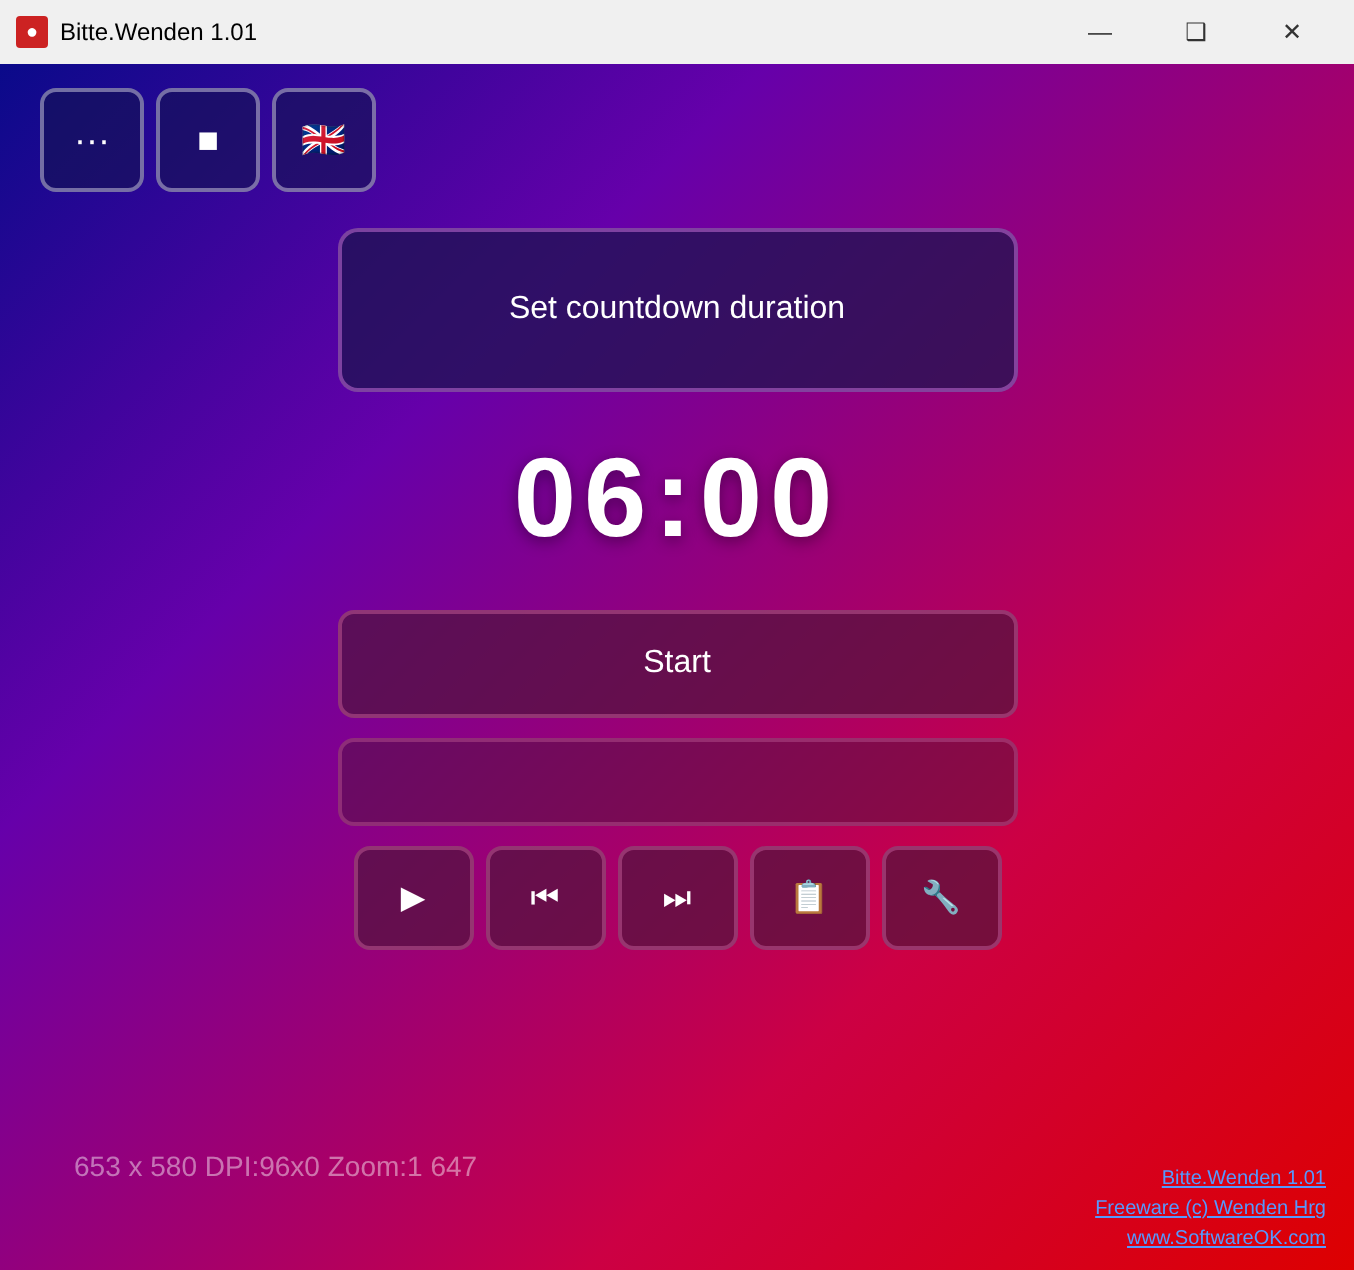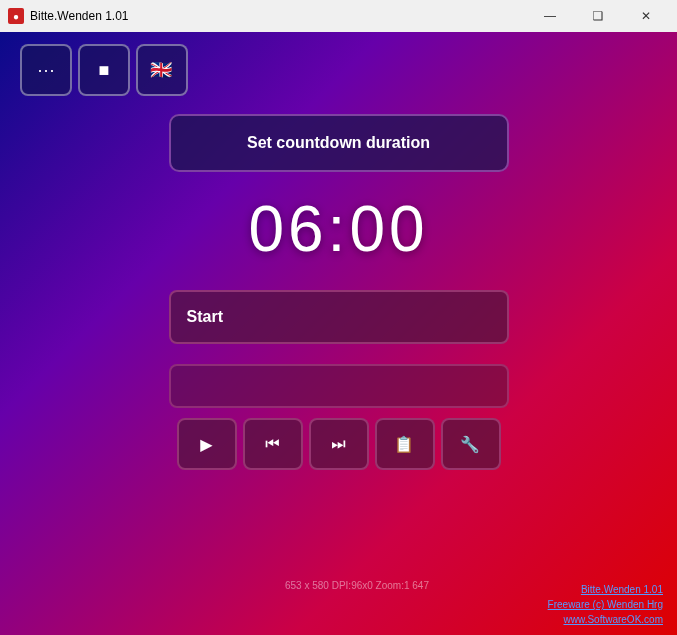--- a/index.html
+++ b/index.html
@@ -98,8 +98,8 @@
       border-radius: 10px;
       color: white;
       font-size: 16px;
-      font-weight: bold;
-      padding: 18px 60px;
+      font-weight: normal;
+      padding: 30px 60px;
       cursor: pointer;
       width: 340px;
       text-align: center;

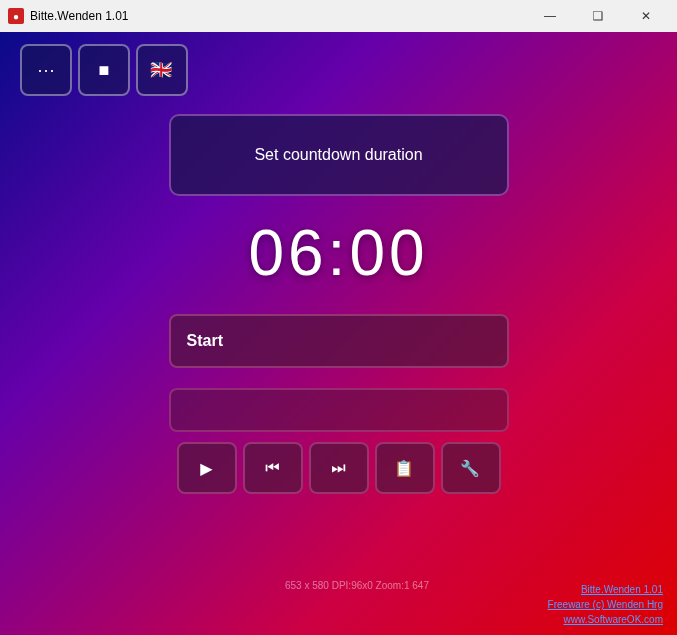--- a/index.html
+++ b/index.html
@@ -108,8 +108,8 @@
 
     
     .timer-display {
-      font-size: 64px;
-      font-weight: normal;
+      font-size: 56px;
+      font-weight: bold;
       color: white;
       letter-spacing: 4px;
       margin-bottom: 24px;

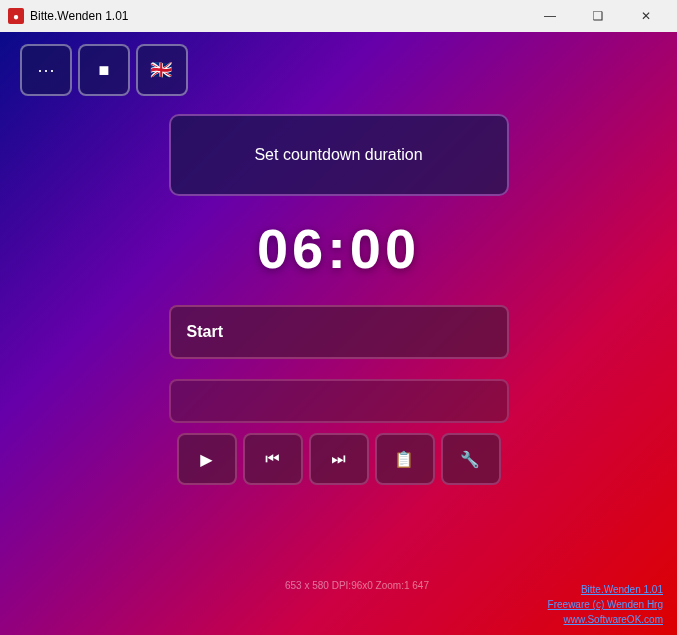--- a/index.html
+++ b/index.html
@@ -123,12 +123,12 @@
       border-radius: 8px;
       color: white;
       font-size: 16px;
-      font-weight: bold;
+      font-weight: normal;
       padding: 16px;
       width: 340px;
       cursor: pointer;
-      margin-bottom: 20px;
-      text-align: left;
+      margin-bottom: 10px;
+      text-align: center;
     }
 
     

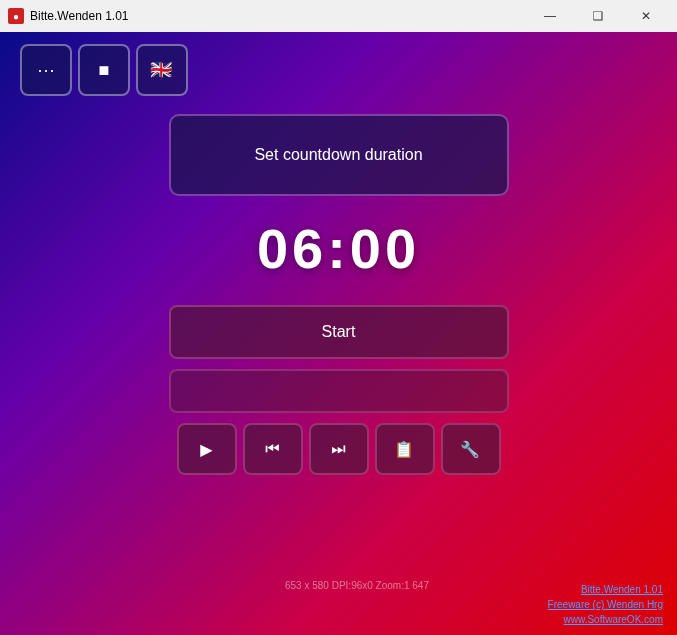--- a/index.html
+++ b/index.html
@@ -168,8 +168,7 @@
       left: 0;
       right: 0;
       display: flex;
-      justify-content: center;
-      font-size: 10px;
+      font-size: 14px;
       color: rgba(255,255,255,0.45);
       margin-left: 37px;
     }

